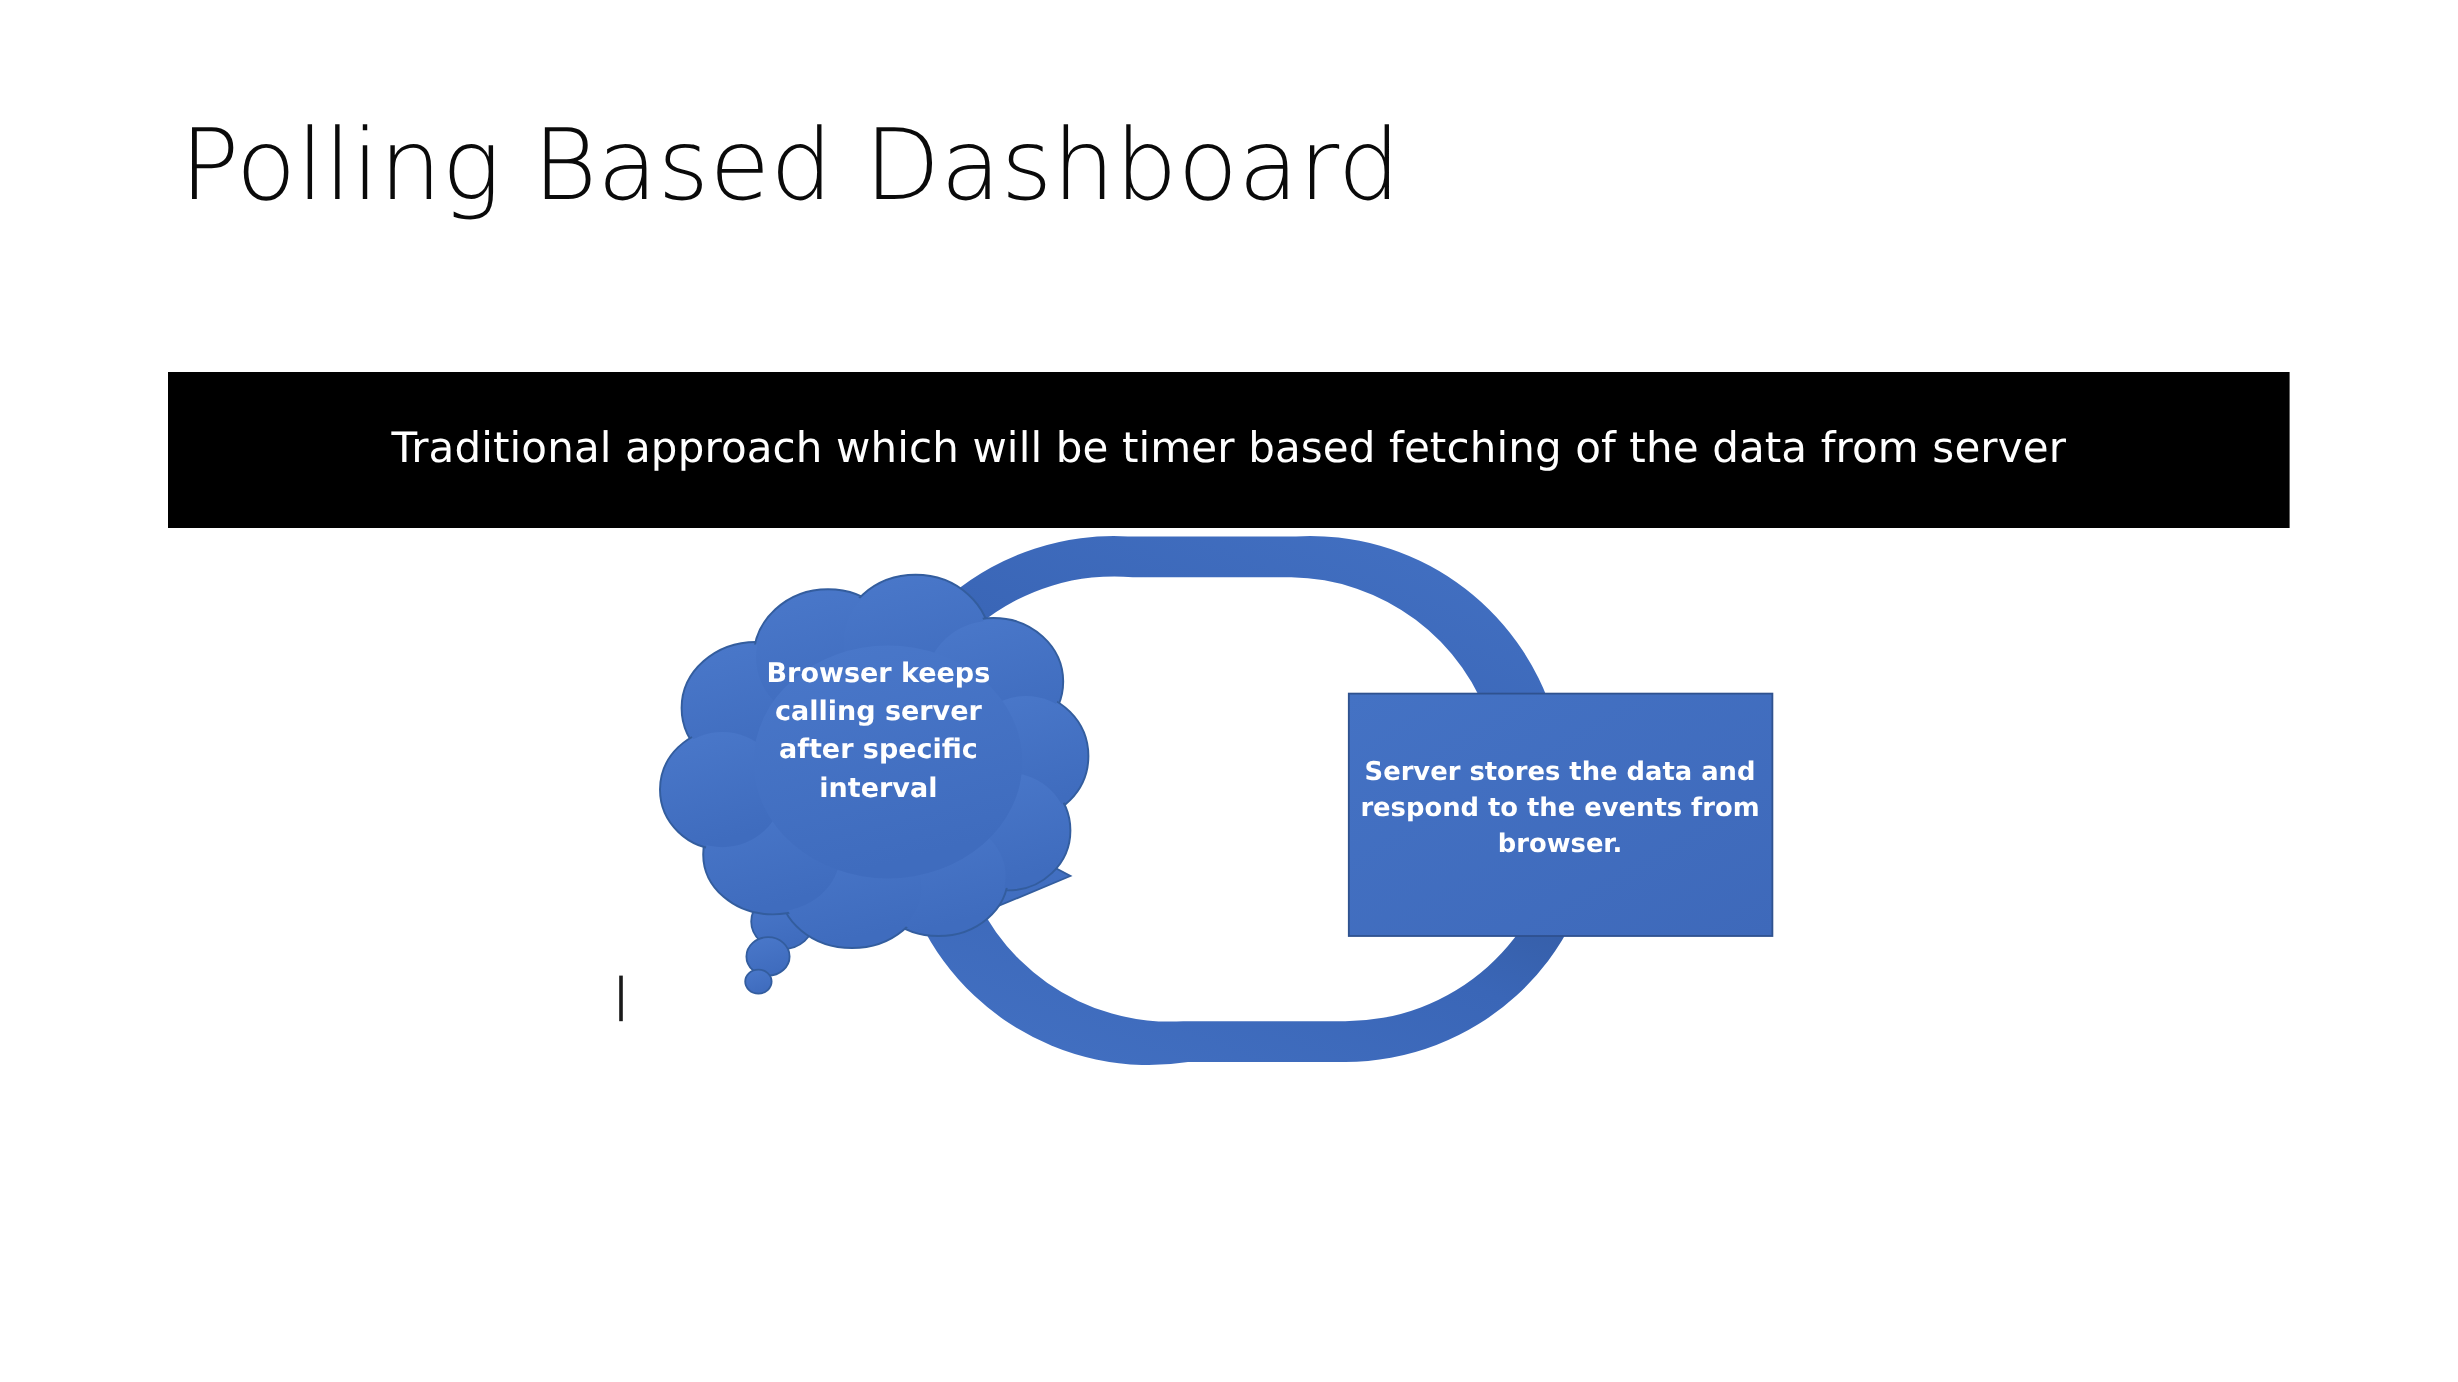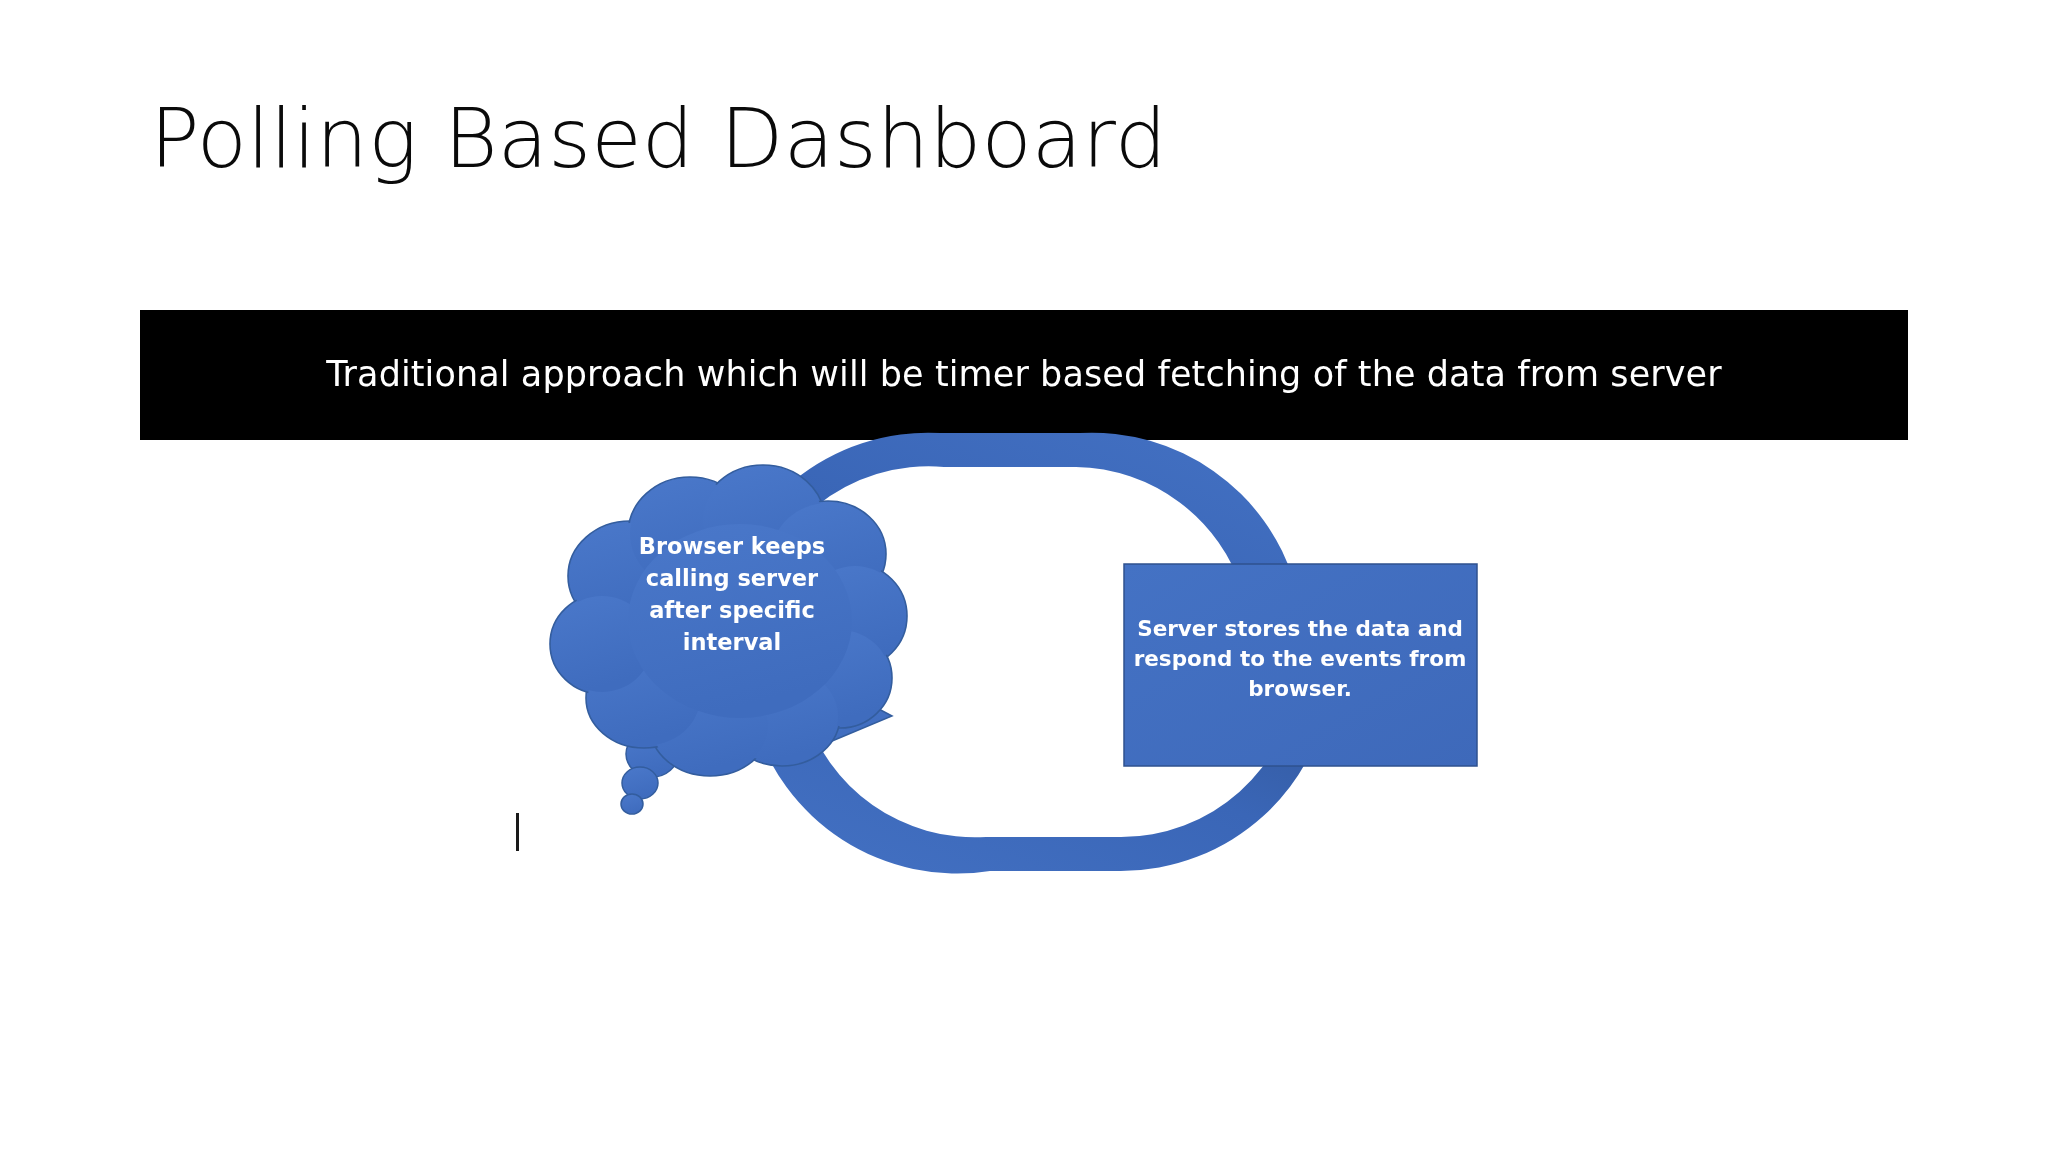--- a/index.html
+++ b/index.html
@@ -63,7 +63,7 @@
   #diagram {
     position: absolute;
     left: 520px;
-    top: 416px;
+    top: 430px;
     width: 1020px;
     height: 480px;
     text-align: center;

